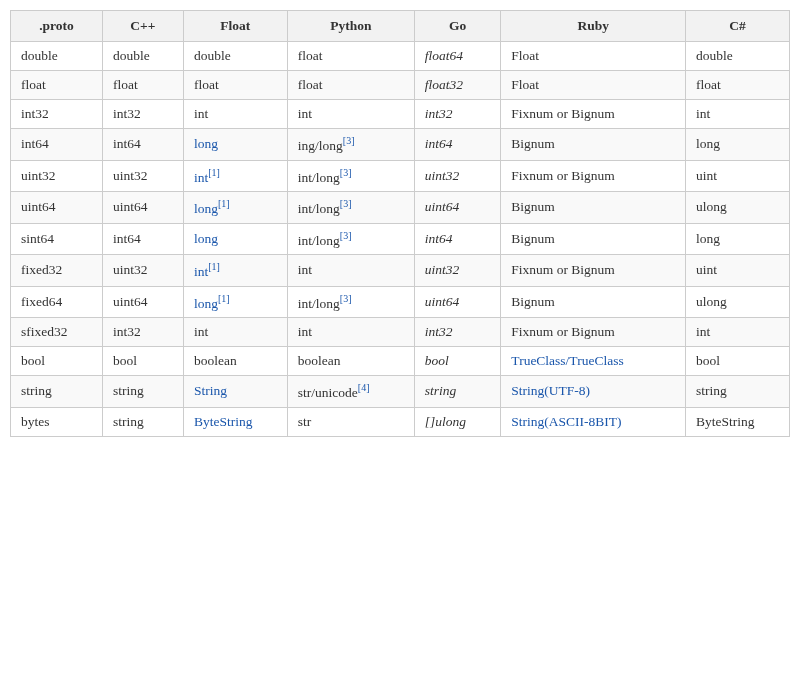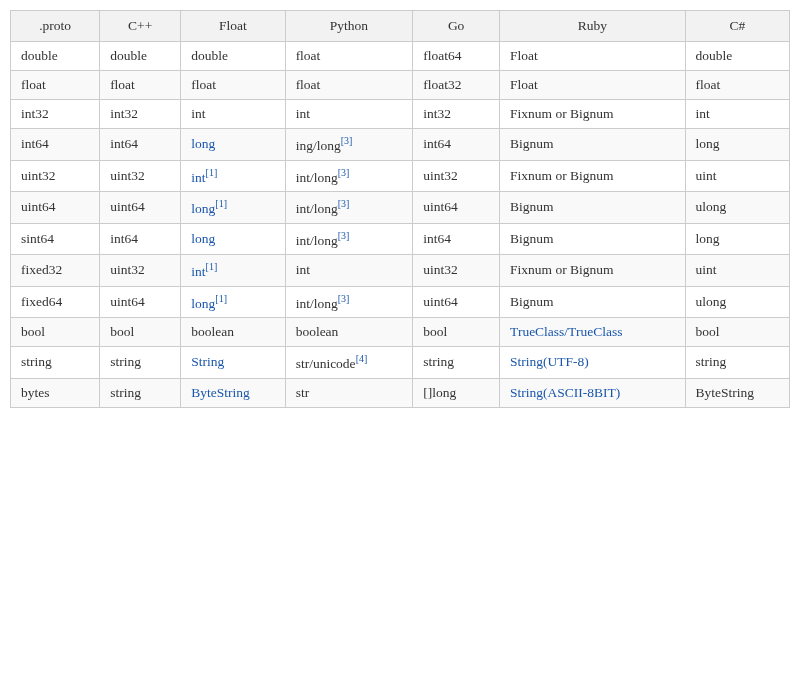--- a/index.html
+++ b/index.html
@@ -24,7 +24,7 @@
       border: 1px solid #ccc;
       padding: 7px 22px;
       text-align: center;
-      font-weight: normal;
+      font-weight: bold;
       font-family: Georgia, serif;
     }
     td {

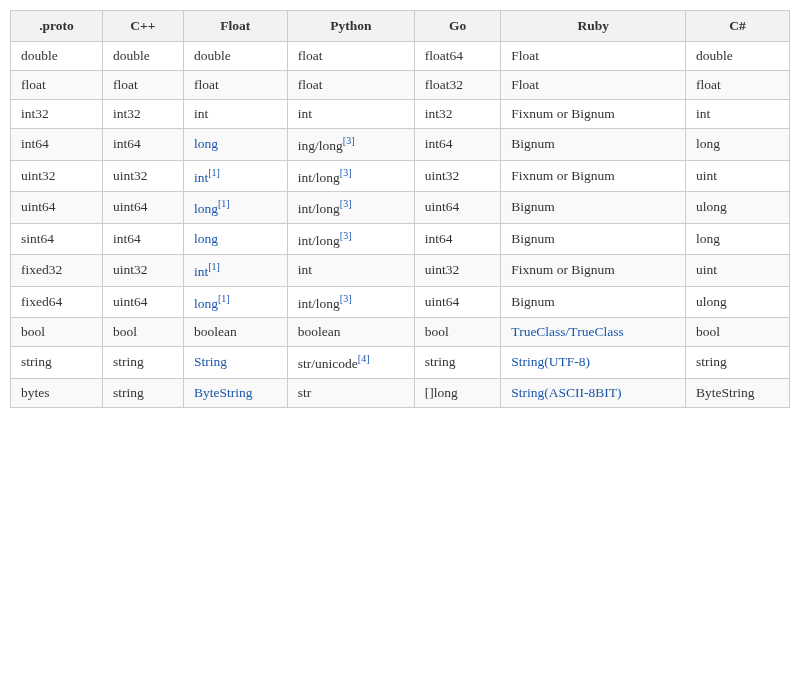--- a/index.html
+++ b/index.html
@@ -42,7 +42,7 @@
     .col-cpp   { width: 70px; }
     .col-java  { width: 90px; }
     .col-python{ width: 110px; }
-    .col-go    { width: 75px; }
+    .col-go    { width: 75px; font-style: italic; }
     .col-ruby  { width: 160px; }
     .col-csharp{ width: 90px; }
 

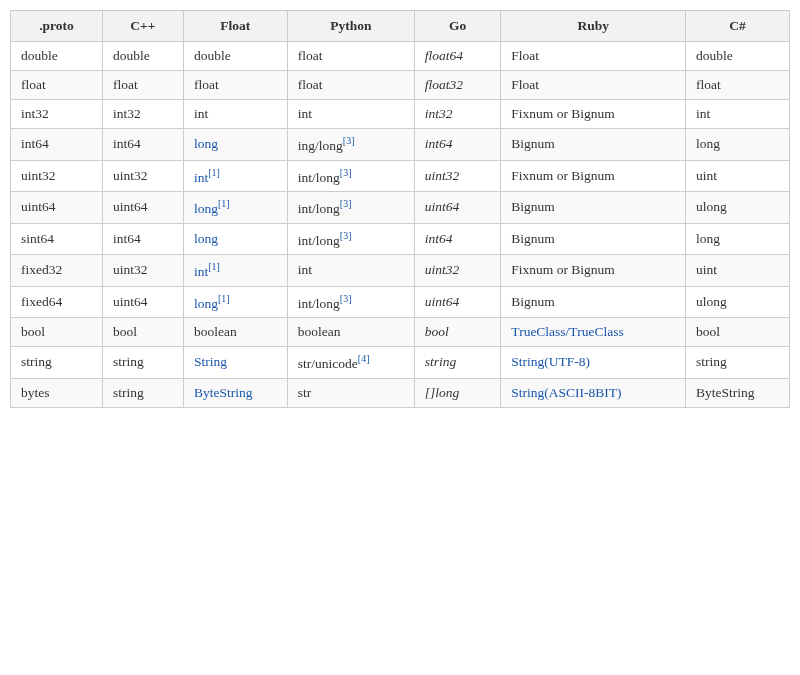--- a/index.html
+++ b/index.html
@@ -150,6 +150,15 @@
         <td class="col-csharp">ulong</td>
       </tr>
       <tr>
+        <td class="col-proto">sfixed32</td>
+        <td class="col-cpp">int32</td>
+        <td class="col-java">int</td>
+        <td class="col-python">int</td>
+        <td class="col-go">int32</td>
+        <td class="col-ruby">Fixnum or Bignum</td>
+        <td class="col-csharp">int</td>
+      </tr>
+      <tr>
         <td class="col-proto">bool</td>
         <td class="col-cpp">bool</td>
         <td class="col-java">boolean</td>

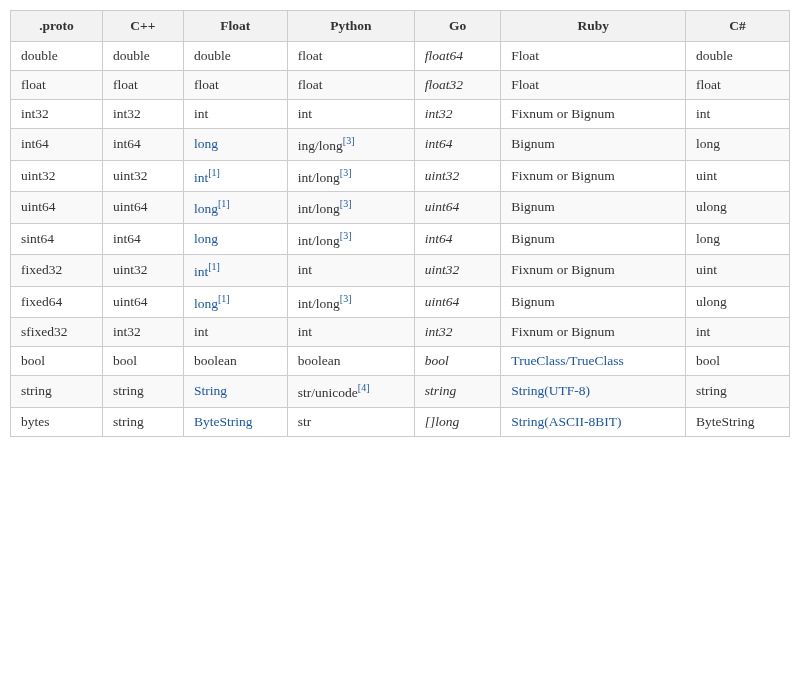--- a/index.html
+++ b/index.html
@@ -181,7 +181,7 @@
         <td class="col-cpp">string</td>
         <td class="col-java"><span class="blue">ByteString</span></td>
         <td class="col-python">str</td>
-        <td class="col-go">[]long</td>
+        <td class="col-go">[]ulong</td>
         <td class="col-ruby"><span class="blue">String(ASCII-8BIT)</span></td>
         <td class="col-csharp">ByteString</td>
       </tr>

